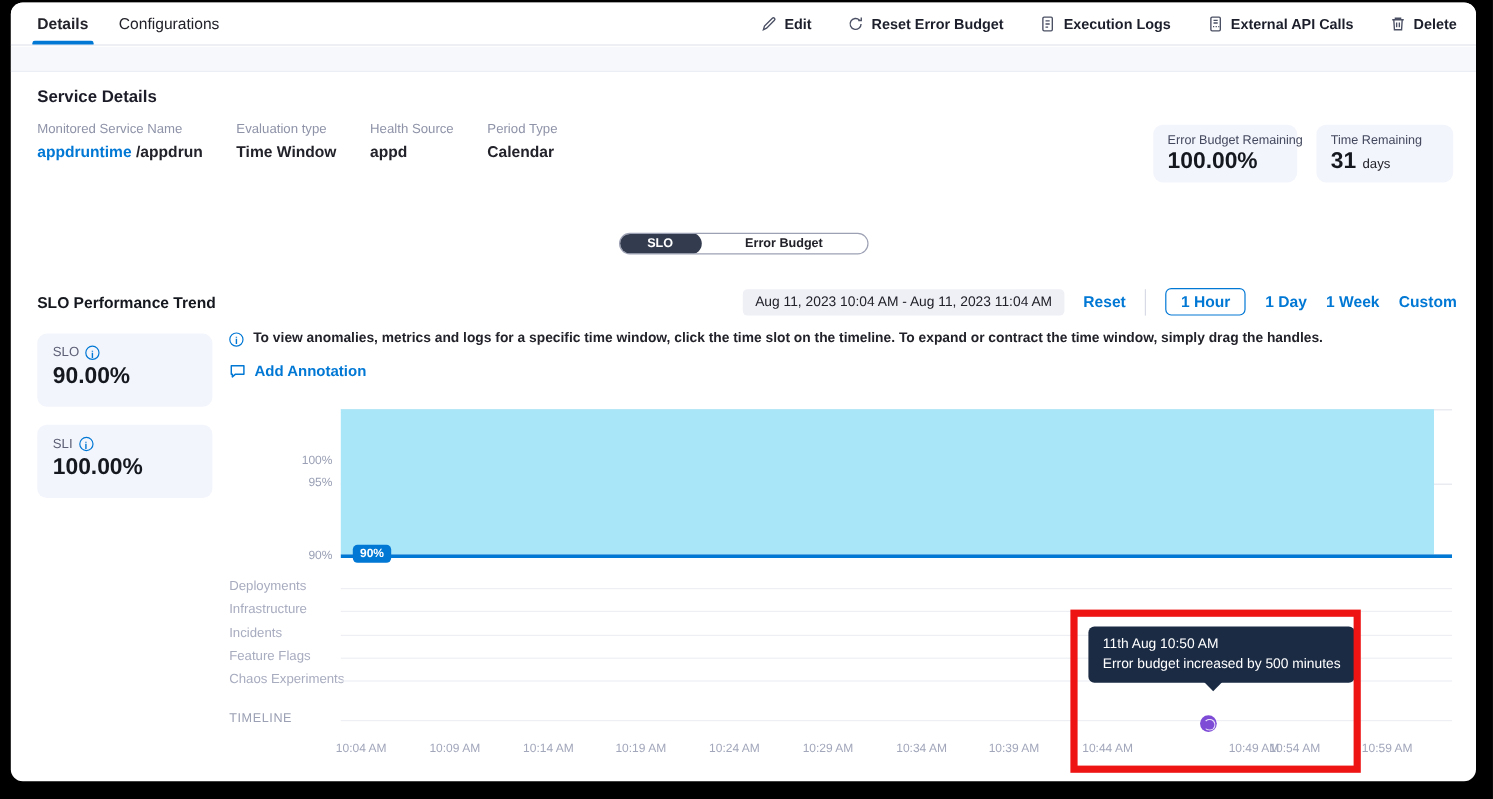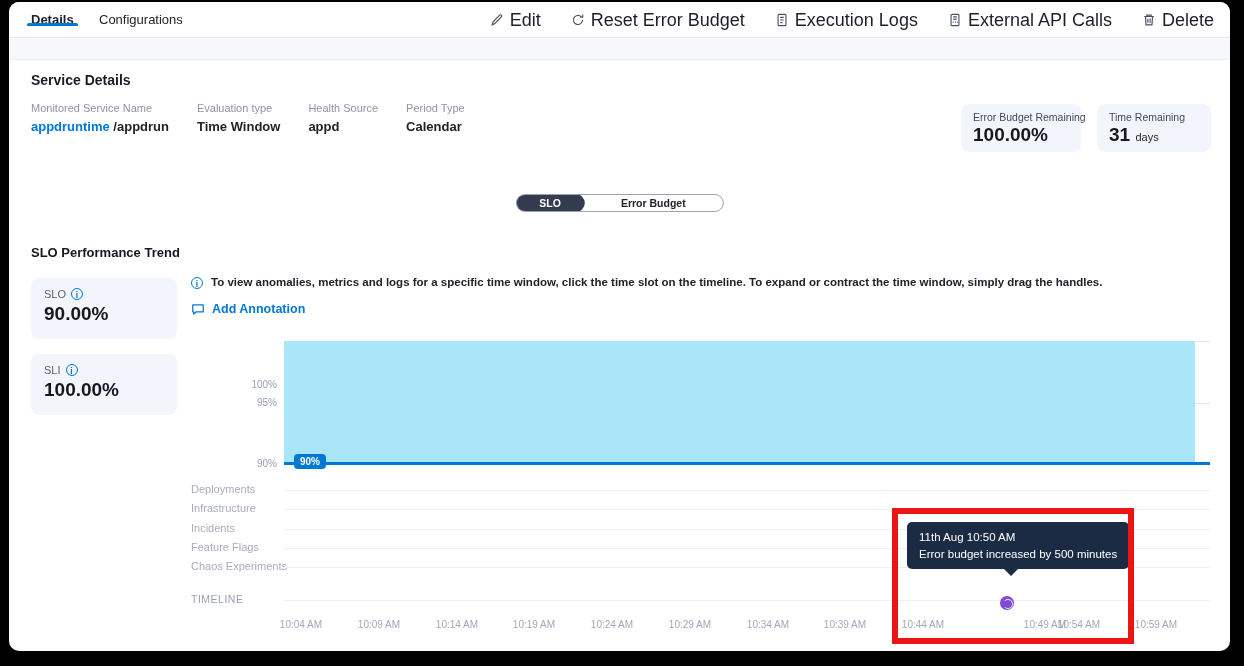--- a/index.html
+++ b/index.html
@@ -8,7 +8,7 @@
 
   
   .topbar { position:absolute; left:0; top:0; width:100%; height:36px; background:#fff; border-bottom:1px solid #e3e5ee; }
-  .tab { position:absolute; top:0; height:24px; line-height:36px; font-size:13px; color:#22222a; cursor:pointer; }
+  .tab { position:absolute; top:0; height:35px; line-height:36px; font-size:13px; color:#22222a; cursor:pointer; }
   .tab-details { left:22px; font-weight:bold; }
   .tab-details::after { content:""; position:absolute; left:-4px; right:-4px; bottom:0; height:3px; background:#0278d5; border-radius:2px 2px 0 0; }
   .tab-config { left:90px; }

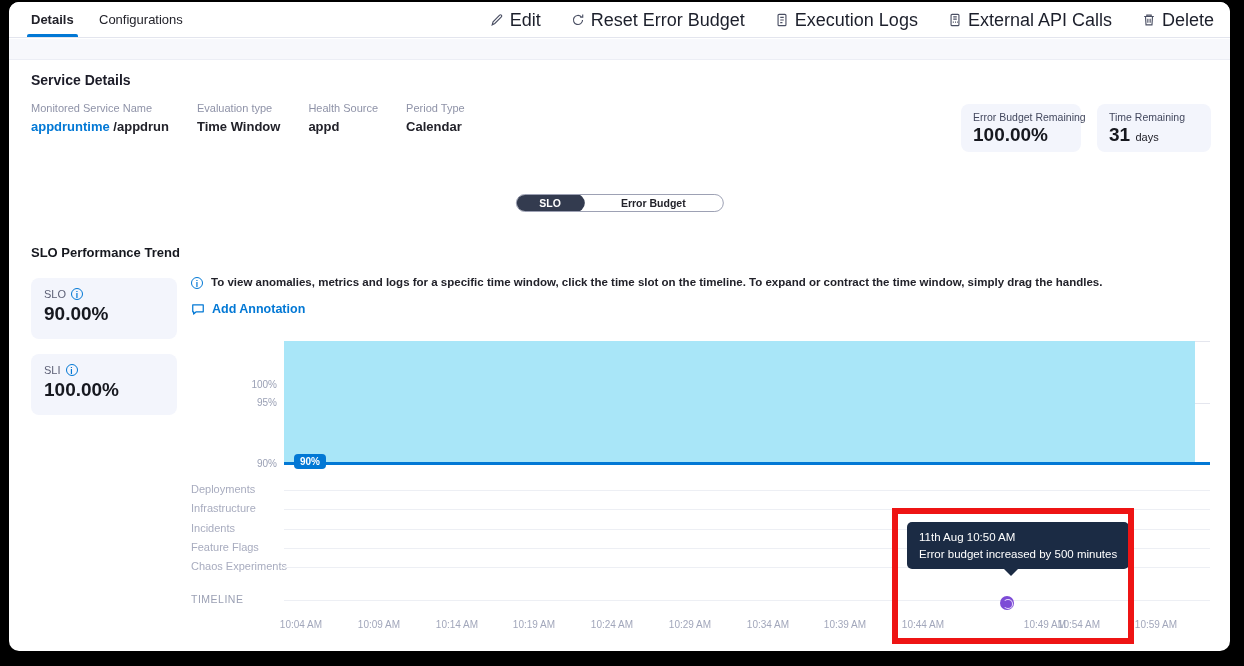--- a/index.html
+++ b/index.html
@@ -13,7 +13,7 @@
   .tab-details::after { content:""; position:absolute; left:-4px; right:-4px; bottom:0; height:3px; background:#0278d5; border-radius:2px 2px 0 0; }
   .tab-config { left:90px; }
   .actions { position:absolute; right:16px; top:0; height:36px; display:flex; align-items:center; gap:30px; }
-  .action-btn { display:flex; align-items:center; gap:6px; font-size:18px; font-weight:normal; color:#1c1f2b; cursor:pointer; white-space:nowrap; }
+  .action-btn { display:flex; gap:6px; font-size:12px; font-weight:bold; color:#1c1f2b; cursor:pointer; white-space:nowrap; }
   .action-btn svg { width:14px; height:14px; stroke:#4a4f63; fill:none; stroke-width:1.3; }
   .strip { position:absolute; left:0; top:37px; width:100%; height:21px; background:#f7f8fc; border-bottom:1px solid #eceef5; }
 

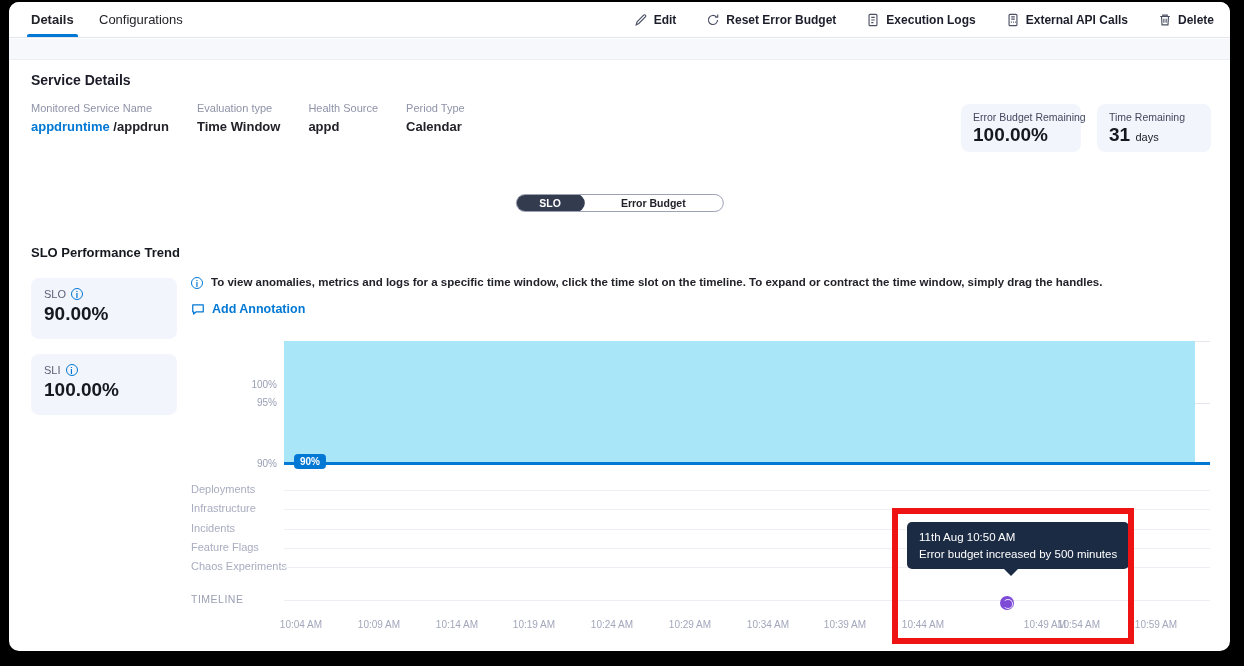--- a/index.html
+++ b/index.html
@@ -157,6 +157,15 @@
   </div>
 
   <div class="trend-title">SLO Performance Trend</div>
+  <div class="trend-controls">
+    <div class="date-pill">Aug 11, 2023 10:04 AM - Aug 11, 2023 11:04 AM</div>
+    <div class="link-blue">Reset</div>
+    <div class="vdiv"></div>
+    <div class="link-blue range-active">1 Hour</div>
+    <div class="link-blue">1 Day</div>
+    <div class="link-blue">1 Week</div>
+    <div class="link-blue">Custom</div>
+  </div>
 
   <div class="stat-card stat-slo">
     <div class="stat-label">

